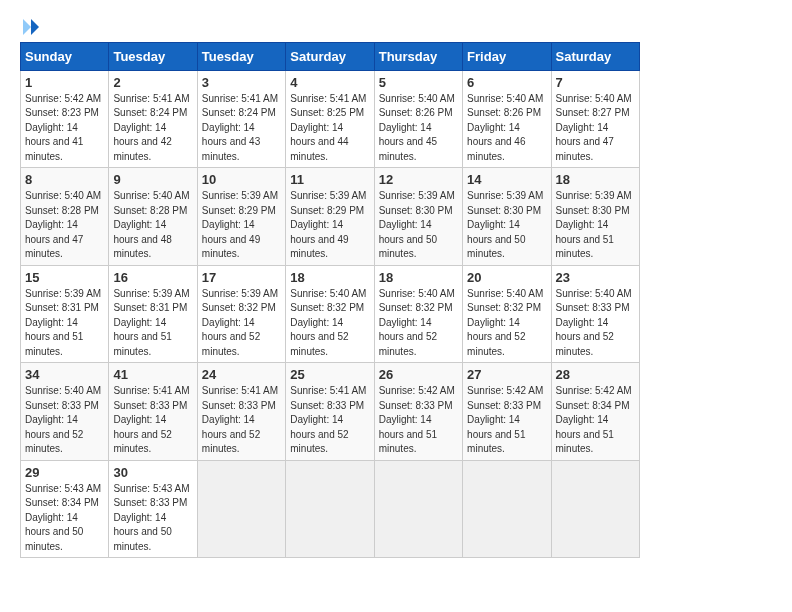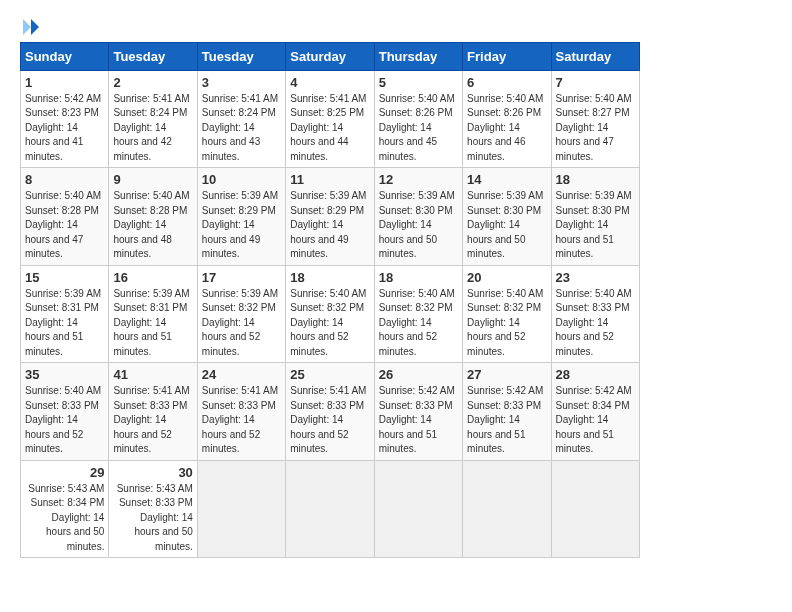--- a/index.html
+++ b/index.html
@@ -167,7 +167,7 @@
           <td><span class="day-number">23</span><span class="cell-text">Sunrise: 5:40 AM<br>Sunset: 8:33 PM<br>Daylight: 14 hours and 52 minutes.</span></td>
         </tr>
         <tr>
-          <td><span class="day-number">35</span><span class="cell-text">Sunrise: 5:40 AM<br>Sunset: 8:33 PM<br>Daylight: 14 hours and 52 minutes.</span></td>
+          <td><span class="day-number">34</span><span class="cell-text">Sunrise: 5:40 AM<br>Sunset: 8:33 PM<br>Daylight: 14 hours and 52 minutes.</span></td>
           <td><span class="day-number">41</span><span class="cell-text">Sunrise: 5:41 AM<br>Sunset: 8:33 PM<br>Daylight: 14 hours and 52 minutes.</span></td>
           <td><span class="day-number">24</span><span class="cell-text">Sunrise: 5:41 AM<br>Sunset: 8:33 PM<br>Daylight: 14 hours and 52 minutes.</span></td>
           <td><span class="day-number">25</span><span class="cell-text">Sunrise: 5:41 AM<br>Sunset: 8:33 PM<br>Daylight: 14 hours and 52 minutes.</span></td>

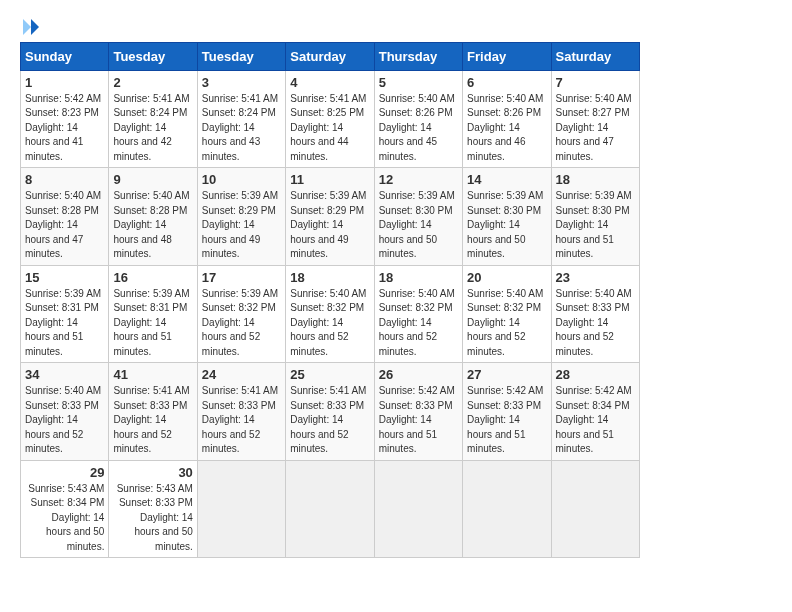--- a/index.html
+++ b/index.html
@@ -102,7 +102,6 @@
     }
     .last-row td {
       height: 68px;
-      text-align: right;
     }
   </style>
 </head>

